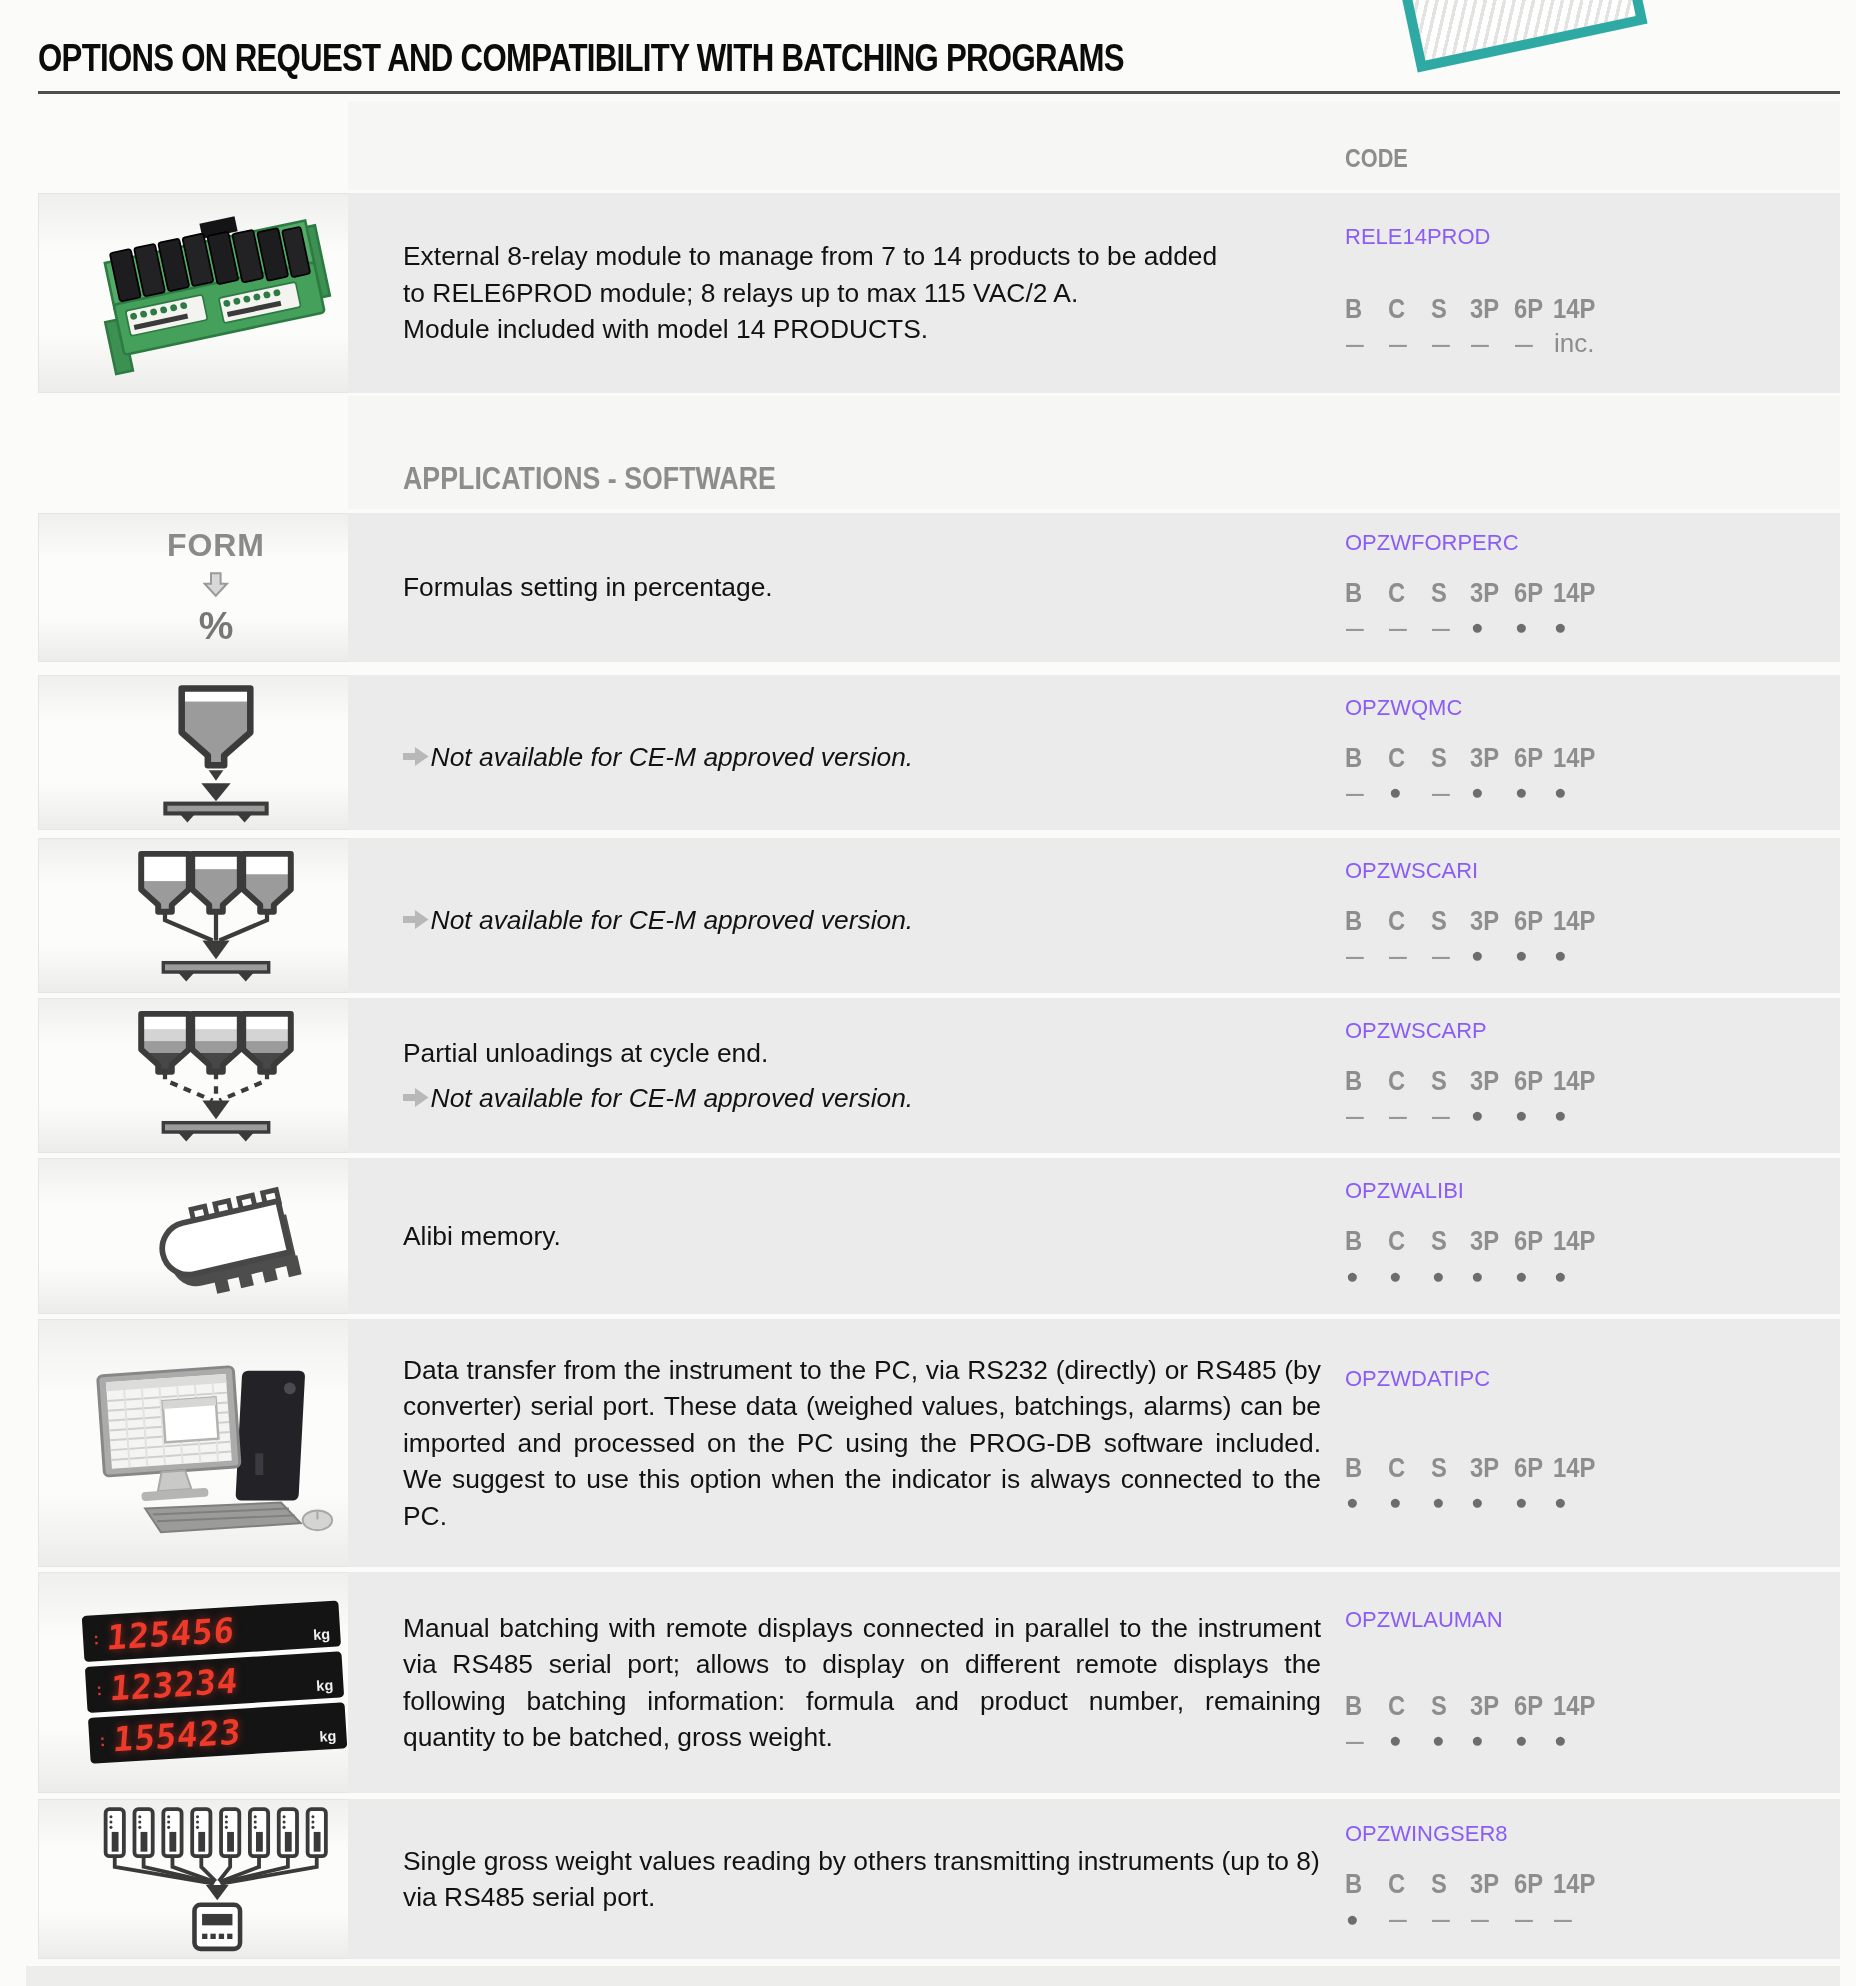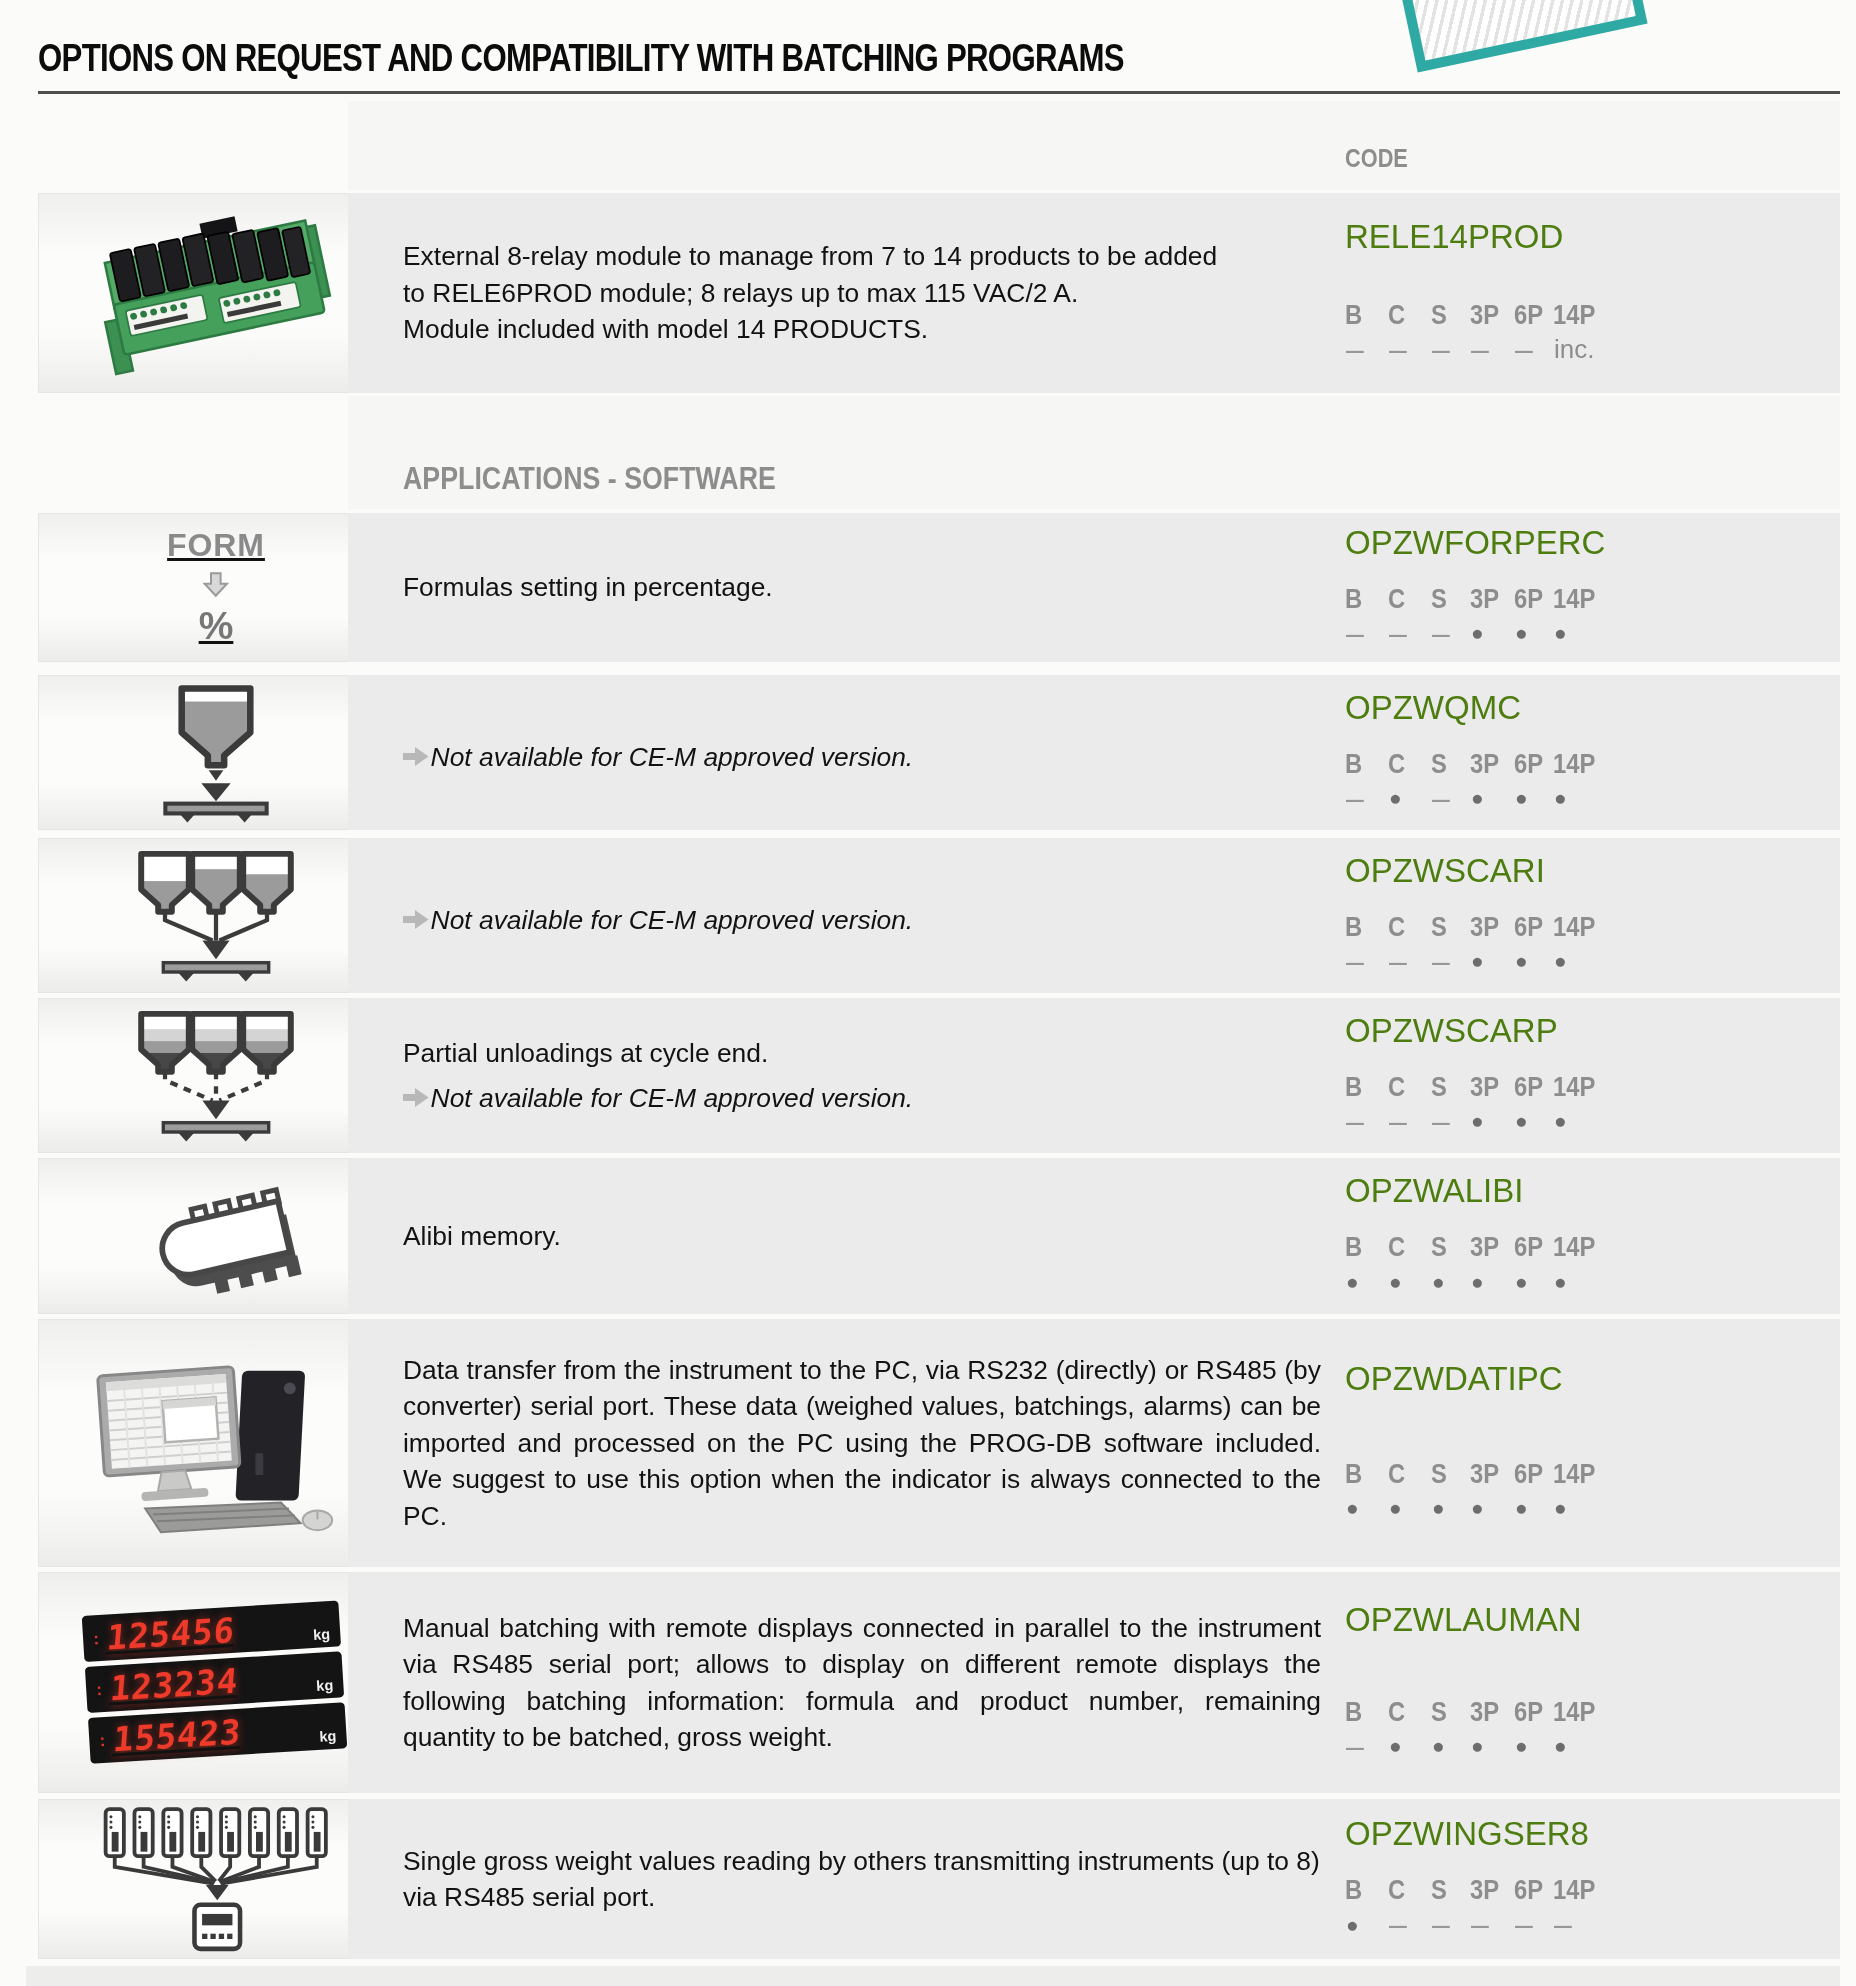--- a/index.html
+++ b/index.html
@@ -29,7 +29,7 @@
   .notearrow{width:25.6px;height:19px;flex:0 0 auto;}
   .codeblock{position:absolute;left:997px;top:0;bottom:0;display:flex;flex-direction:column;
              justify-content:center;}
-  .codetext{font-size:33px;color:#4d7c0f;}
+  .codetext{font-size:22px;color:#8b5cf6;}
   .matrix{display:flex;margin-top:22px;}
   .mcol{display:flex;flex-direction:column;}
   .w0{width:43px}.w1{width:43px}.w2{width:39px}.w3{width:44px}.w4{width:39px}.w5{width:60px}

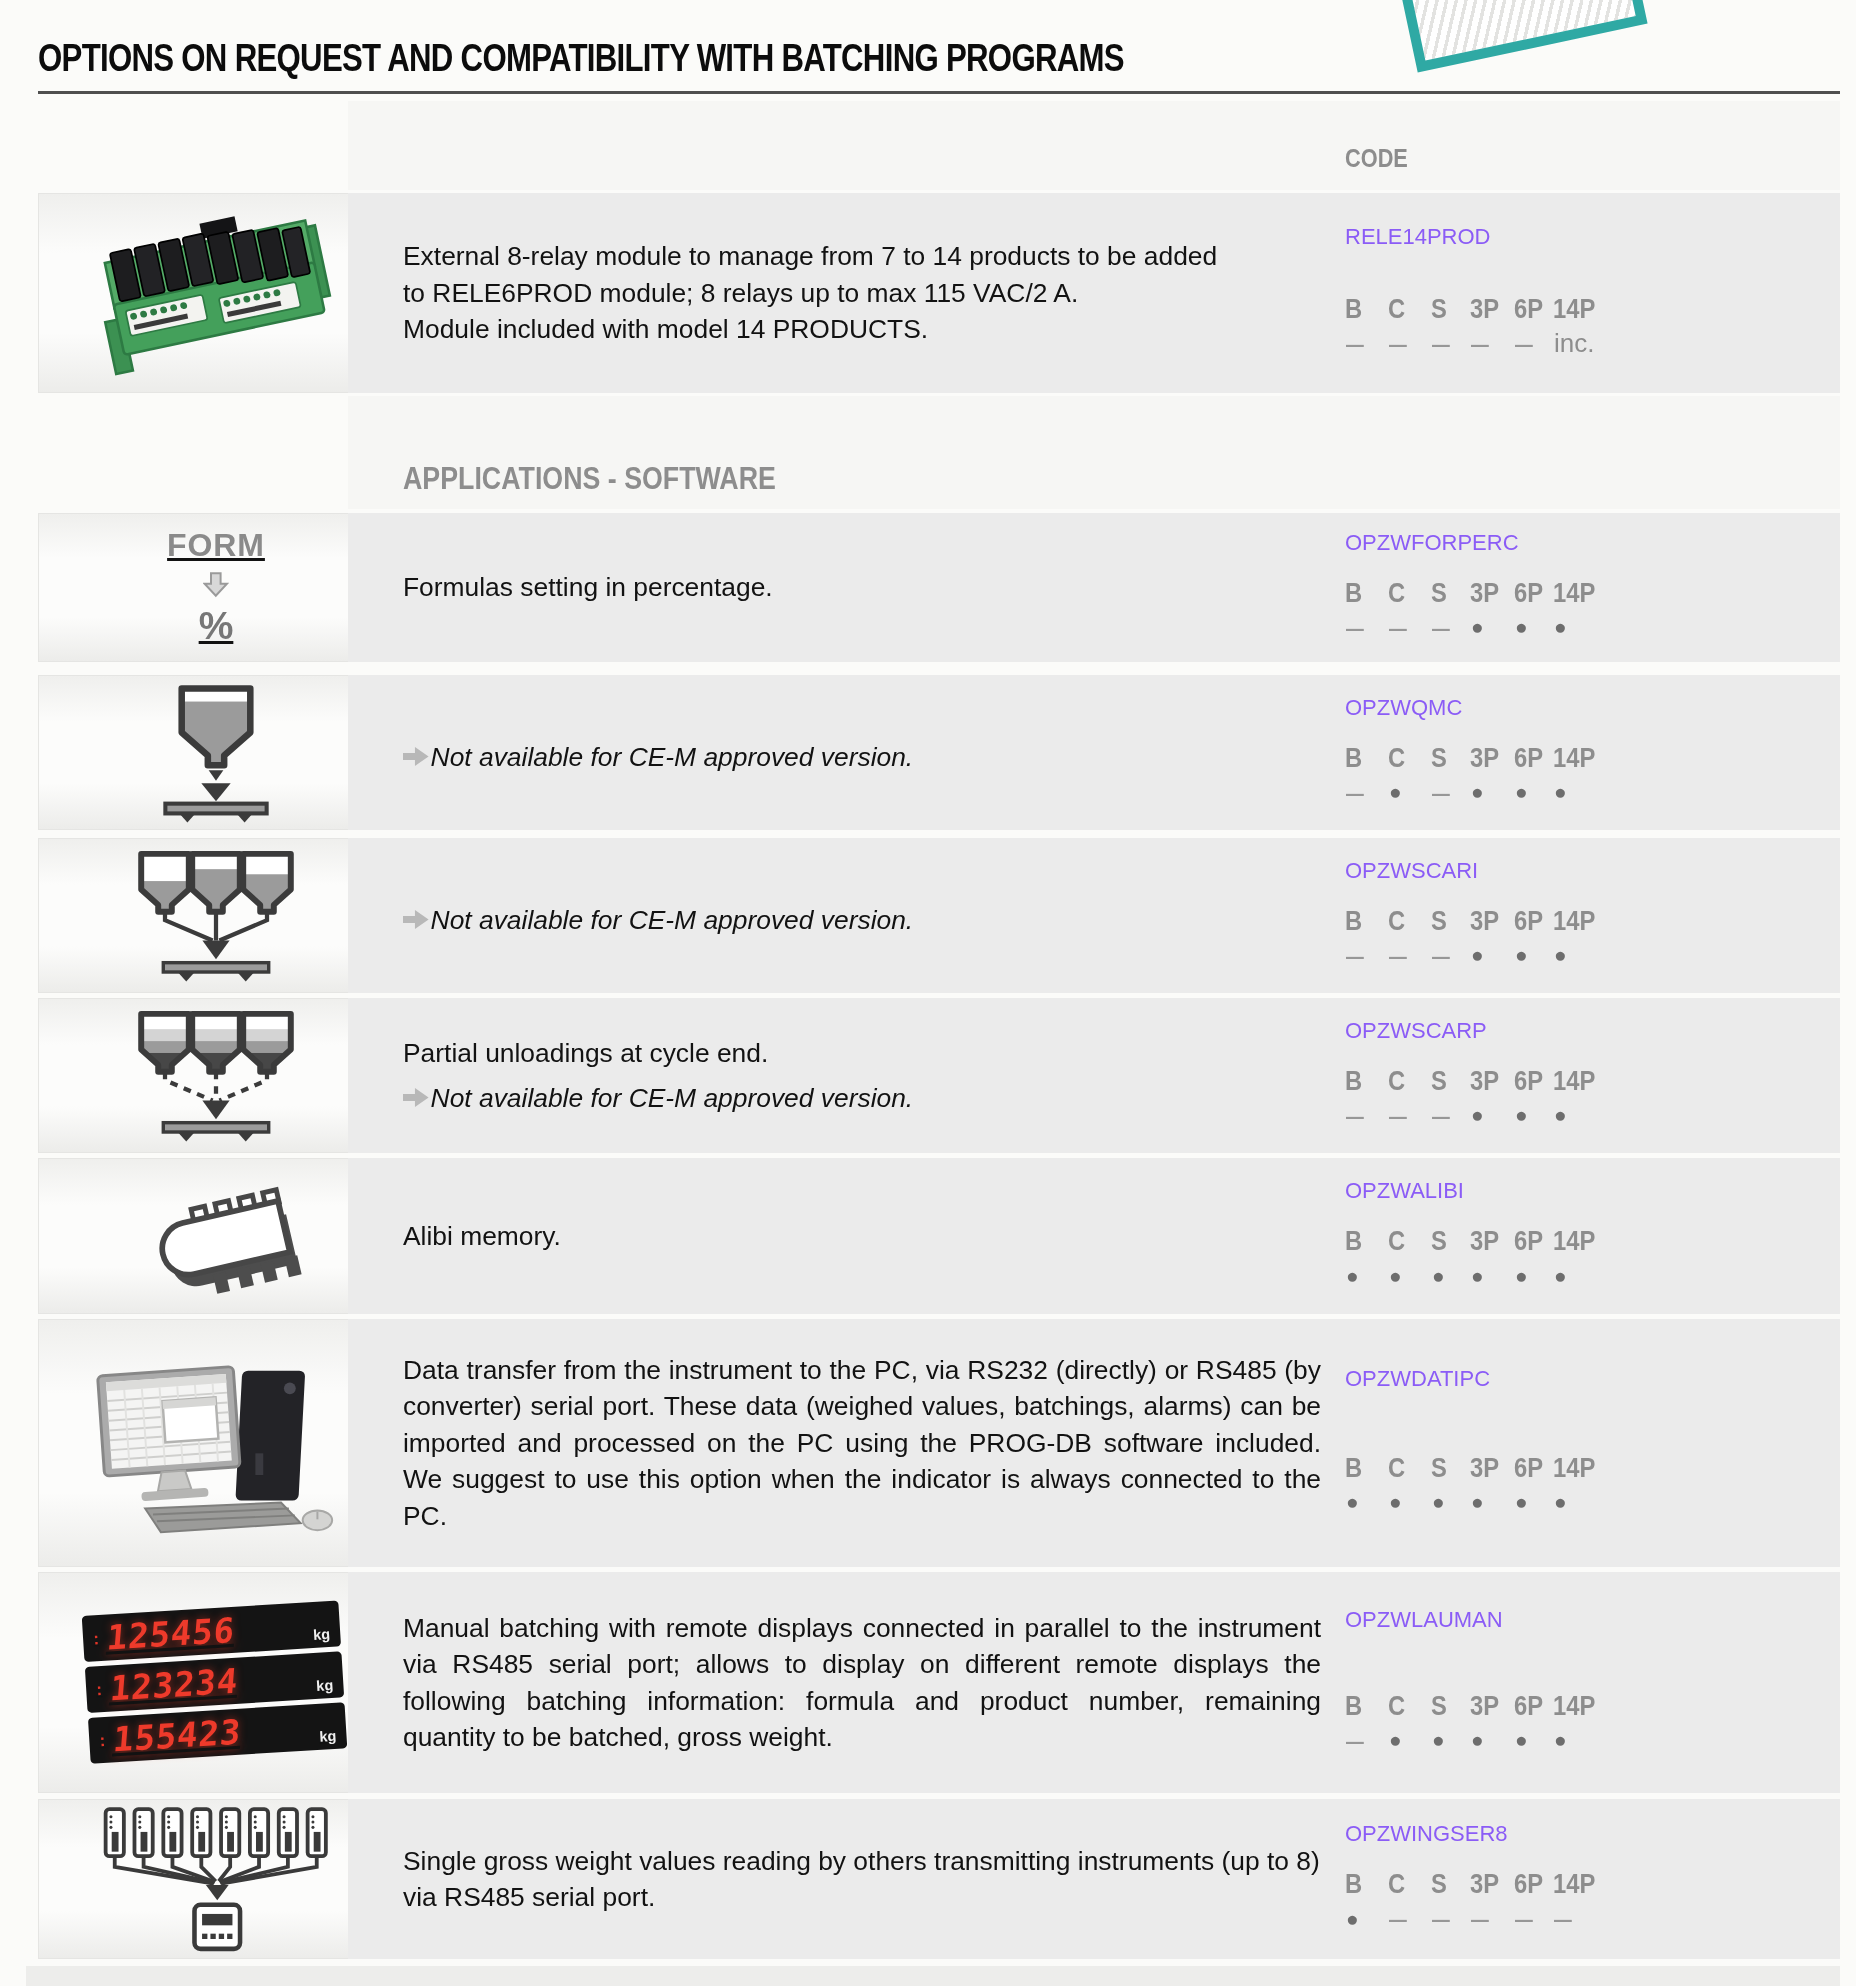--- a/index.html
+++ b/index.html
@@ -19,7 +19,7 @@
   .imgcell{position:absolute;left:38px;width:356px;
            background:linear-gradient(180deg,#efefed,#fcfcfb 30%,#fcfcfb 70%,#ececea);
            border:0.9px solid #e5e5e3;box-sizing:border-box;
-           display:flex;align-items:center;justify-content:center;overflow:hidden;text-decoration:underline;}
+           display:flex;align-items:center;justify-content:center;overflow:hidden;}
   .cell{position:absolute;left:348px;width:1492px;background:#ebebeb;}
   .desc{position:absolute;left:55px;width:918px;top:0;bottom:0;display:flex;flex-direction:column;
         justify-content:center;font-size:26.4px;line-height:1.38;color:#121212;}

